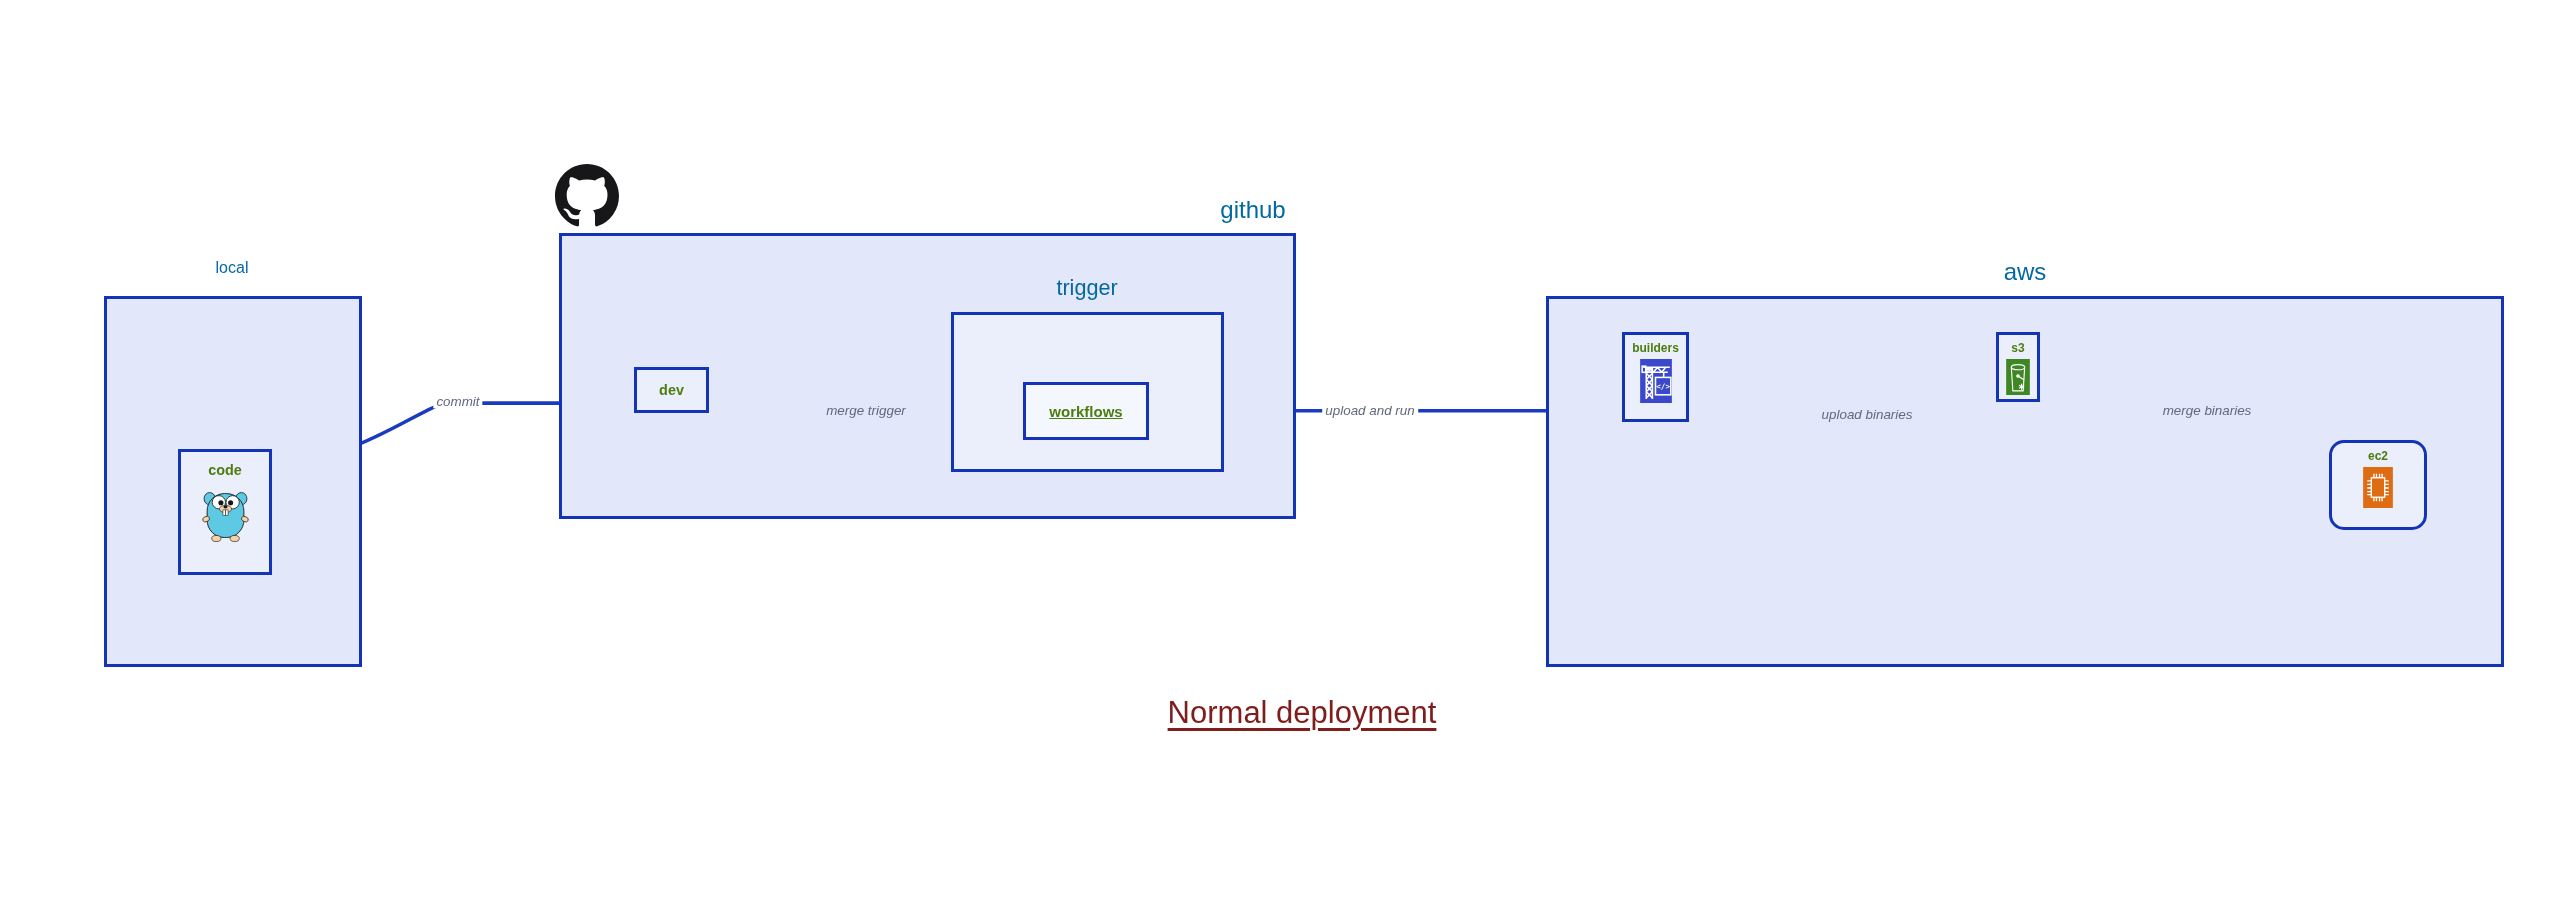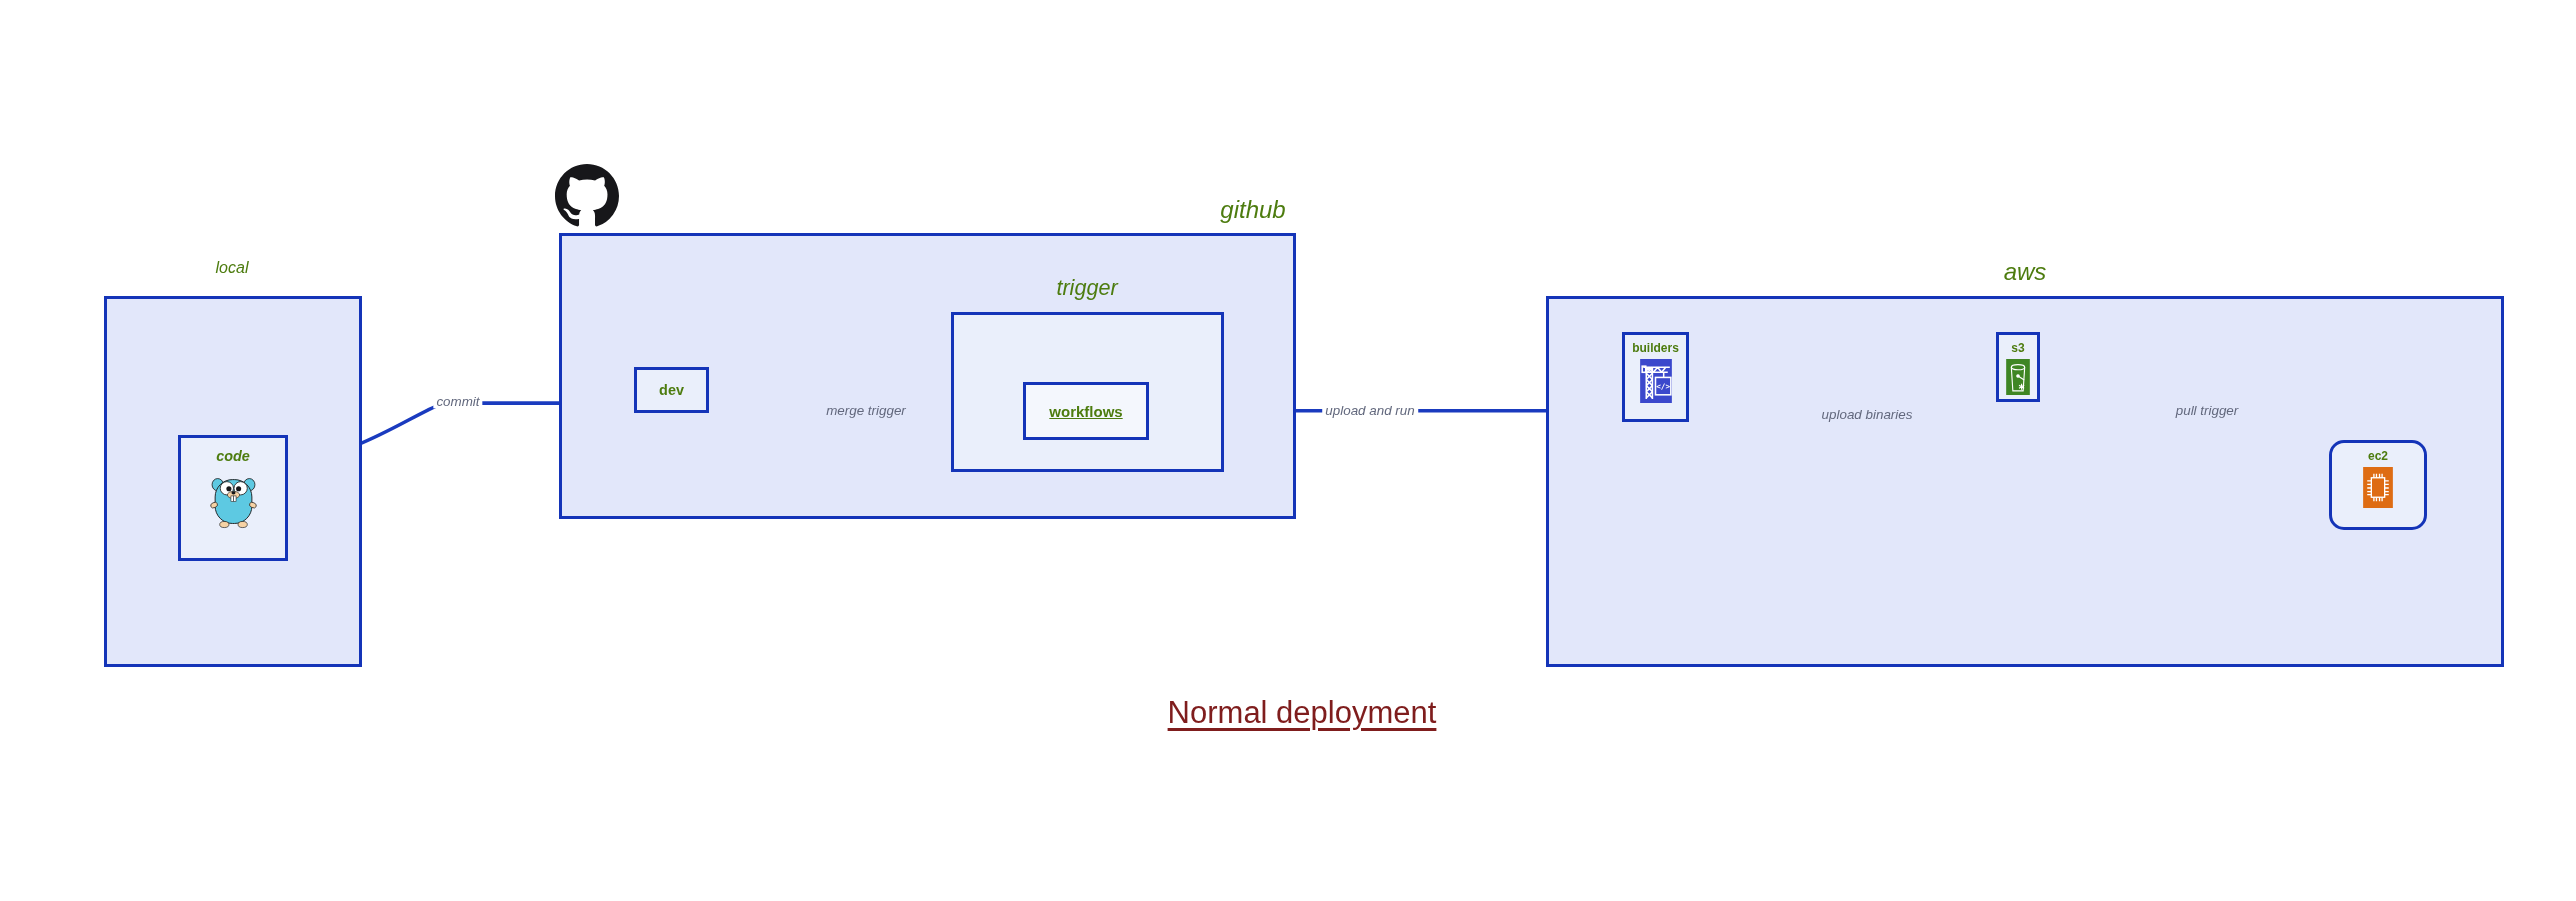--- a/index.html
+++ b/index.html
@@ -41,11 +41,10 @@
   }
   .group-title {
     position: absolute;
-    color: #4d7c0f;
+    color: #0369a1;
     font-weight: 400;
     white-space: nowrap;
     line-height: 1;
-    font-style: italic;
   }
 
   

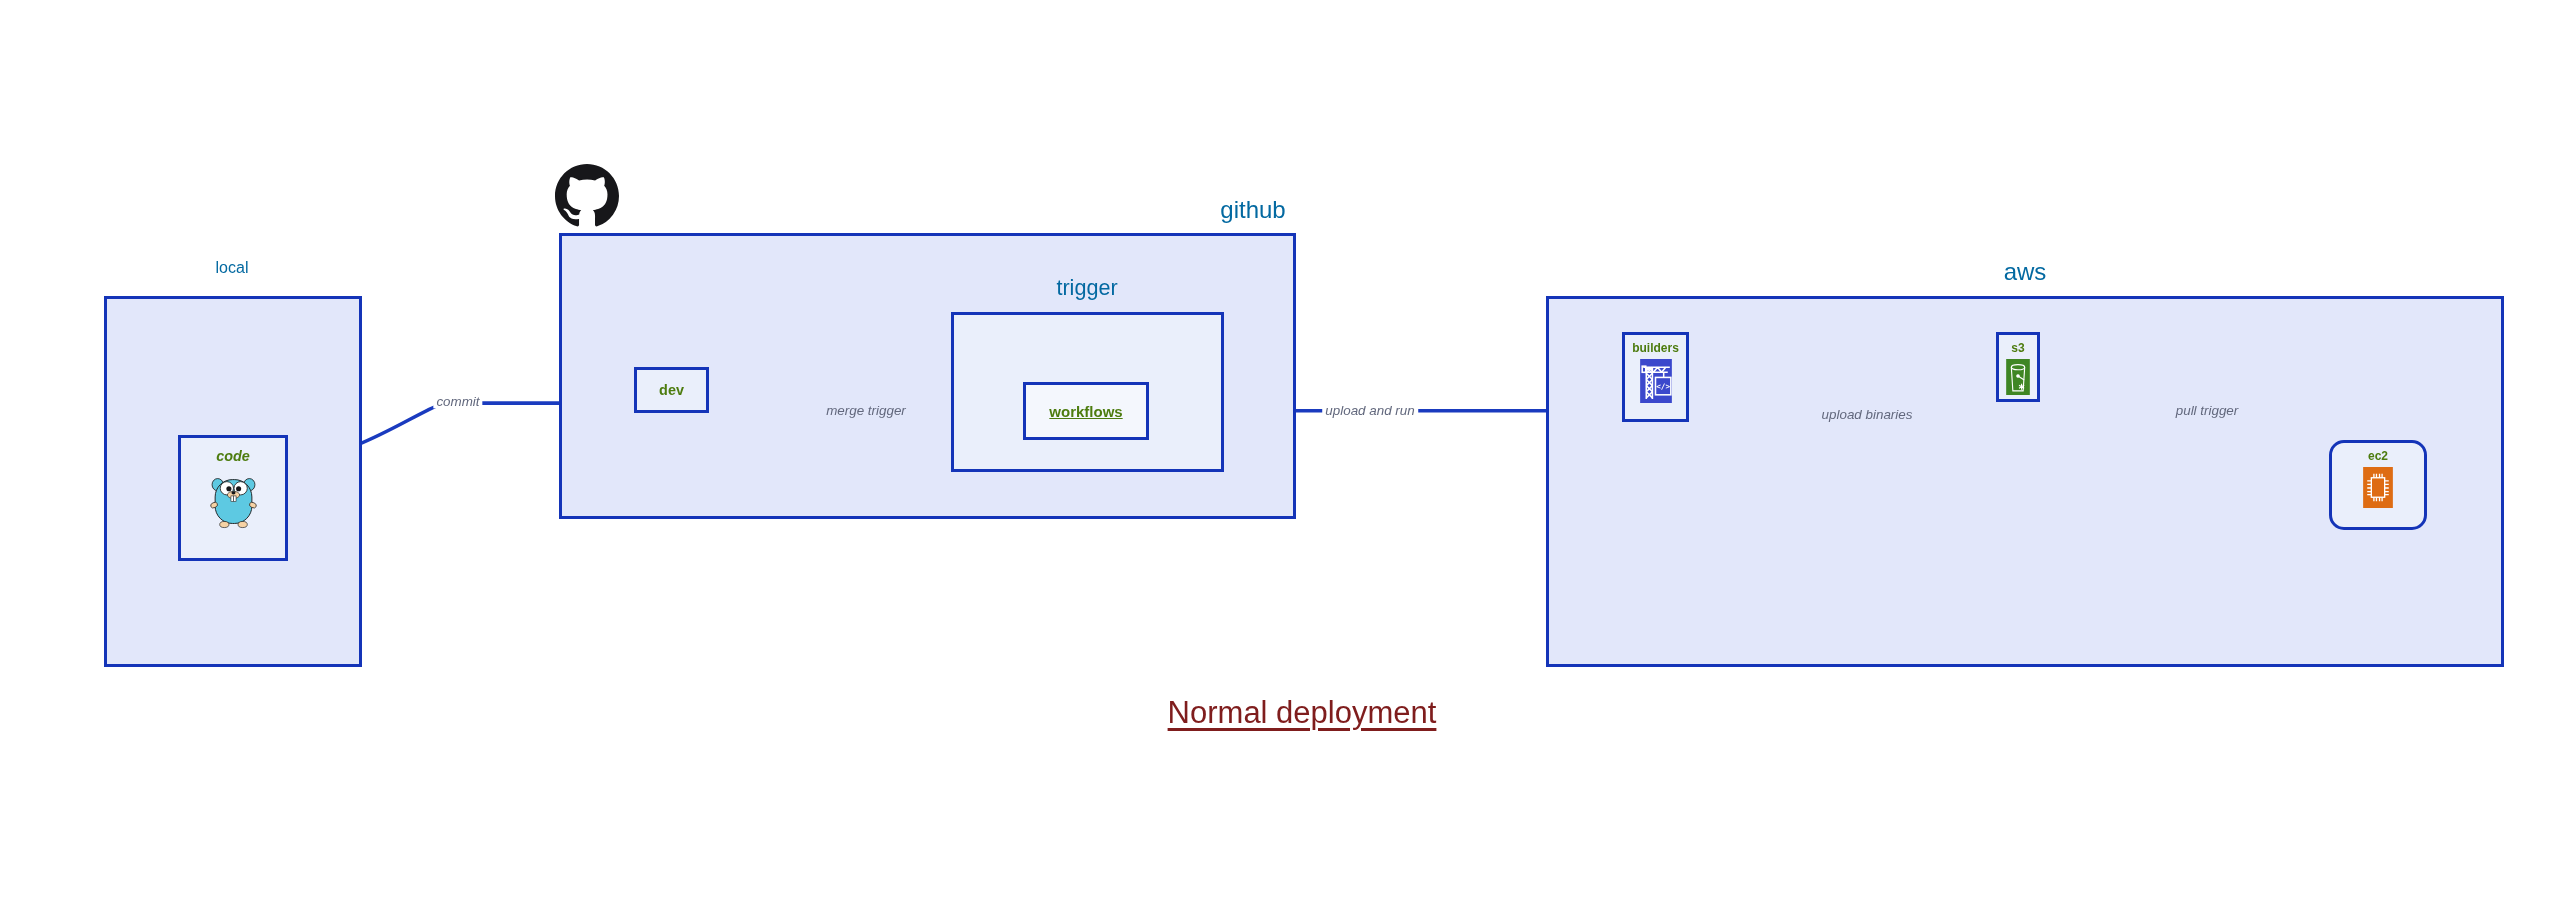--- a/index.html
+++ b/index.html
@@ -272,7 +272,7 @@
 
   <div class="edge-label on-fill" style="left:1867px; top:403px; font-size:13.4px;margin-top:12px;">upload binaries</div>
 
-  <div class="edge-label no-bg" style="left:2207px; top:411px; font-size:13.4px;">pull trigger</div>
+  <div class="edge-label no-bg" style="left:2207px; top:411px; font-size:13.4px;">merge binaries</div>
 
   <div id="page-title" style="left:1302px; top:697px; font-size:31px;">Normal deployment</div>
 

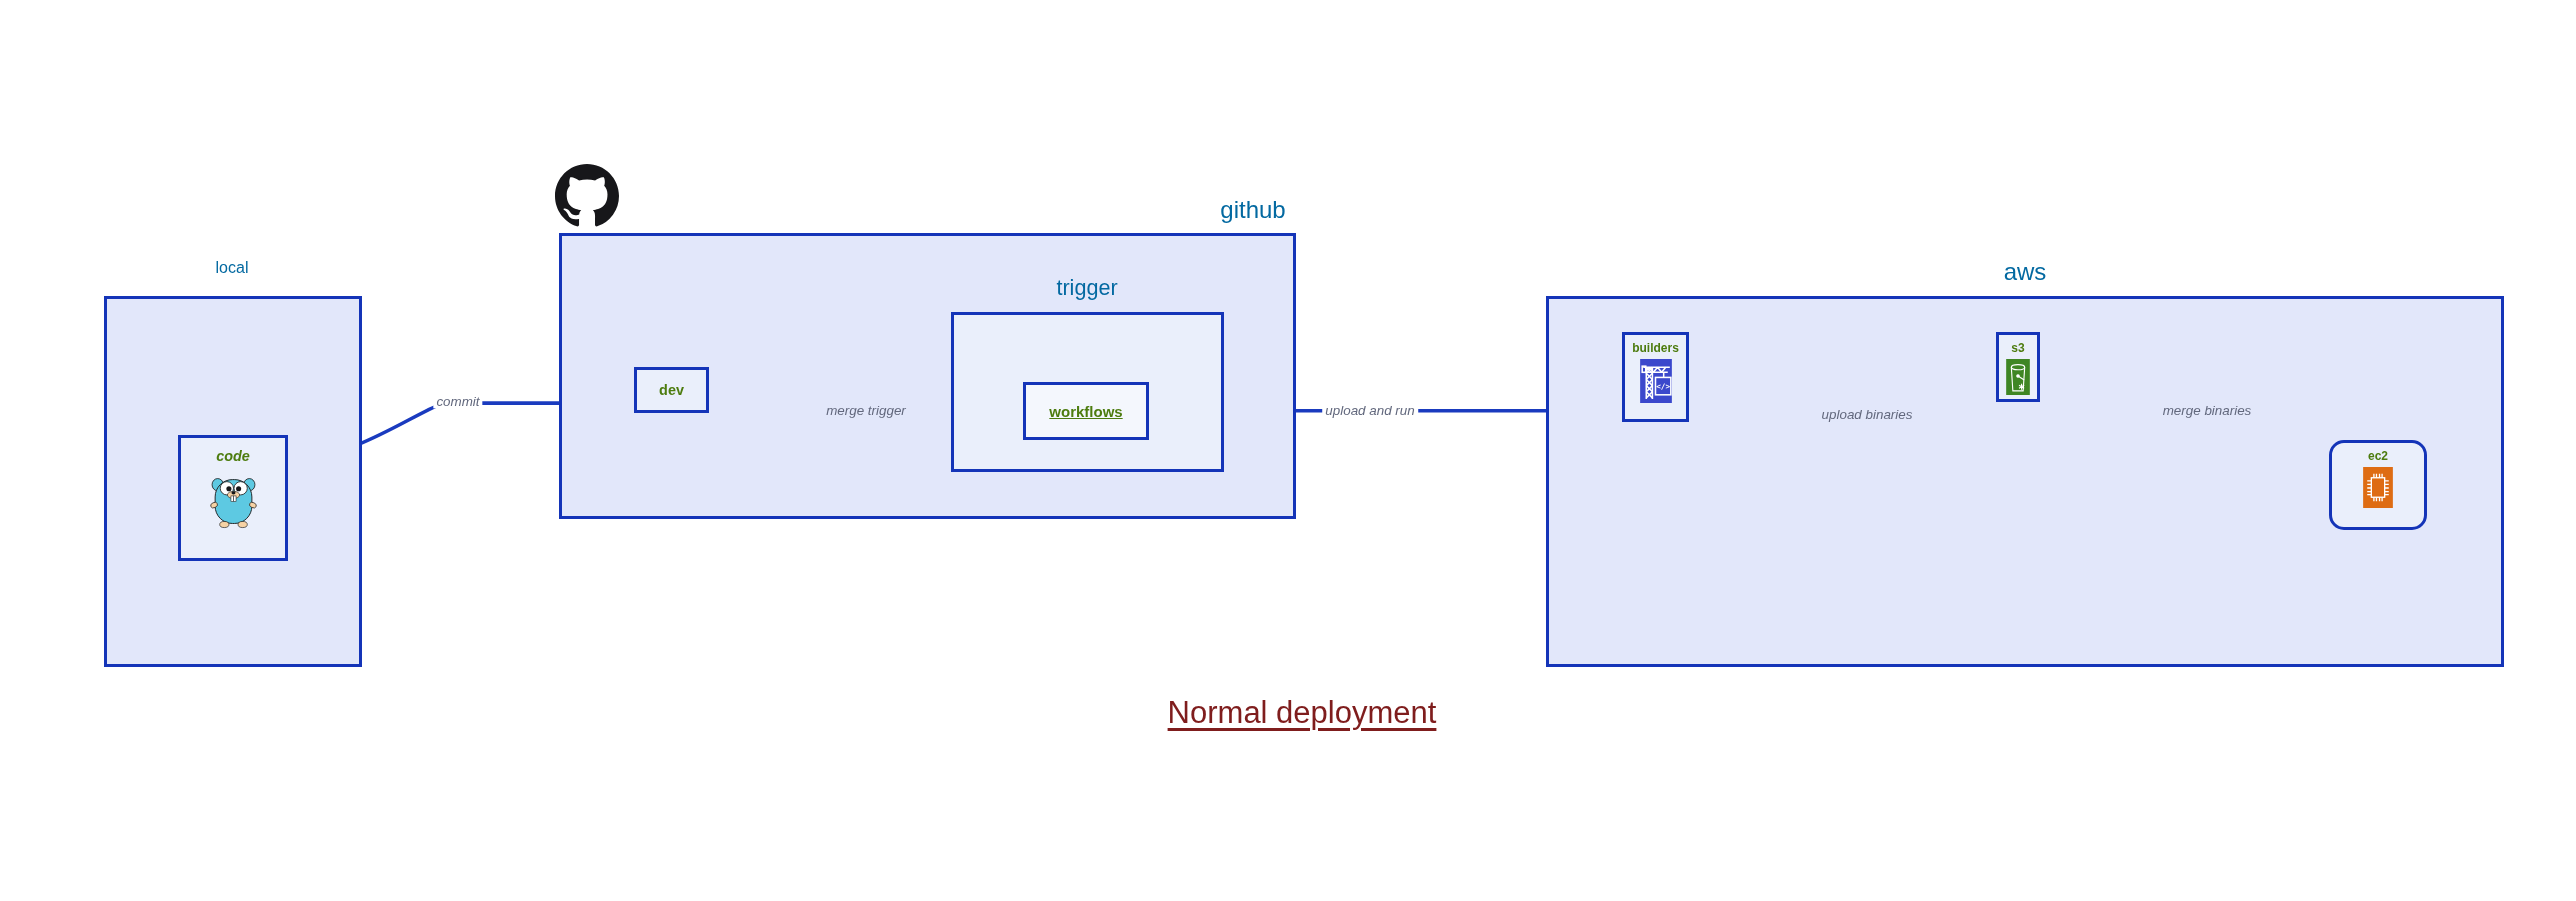--- a/index.html
+++ b/index.html
@@ -141,7 +141,7 @@
   <div class="group" style="left:104px; top:296px; width:258px; height:371px;"></div>
   <div class="group-title" style="left:232px; top:260px; transform:translateX(-50%); font-size:16px;">local</div>
 
-  <div class="node level2" style="left:178px; top:435px; width:110px; height:126px;font-style:italic;">
+  <div class="node level2" style="left:178px; top:449px; width:94px; height:126px;">
     <div class="node-label" style="font-size:14.4px; margin-top:11.3px;">code</div>
     <div class="node-icon" style="margin-top:7.2px;">
       <svg width="49" height="58" viewBox="0 0 96 112">

